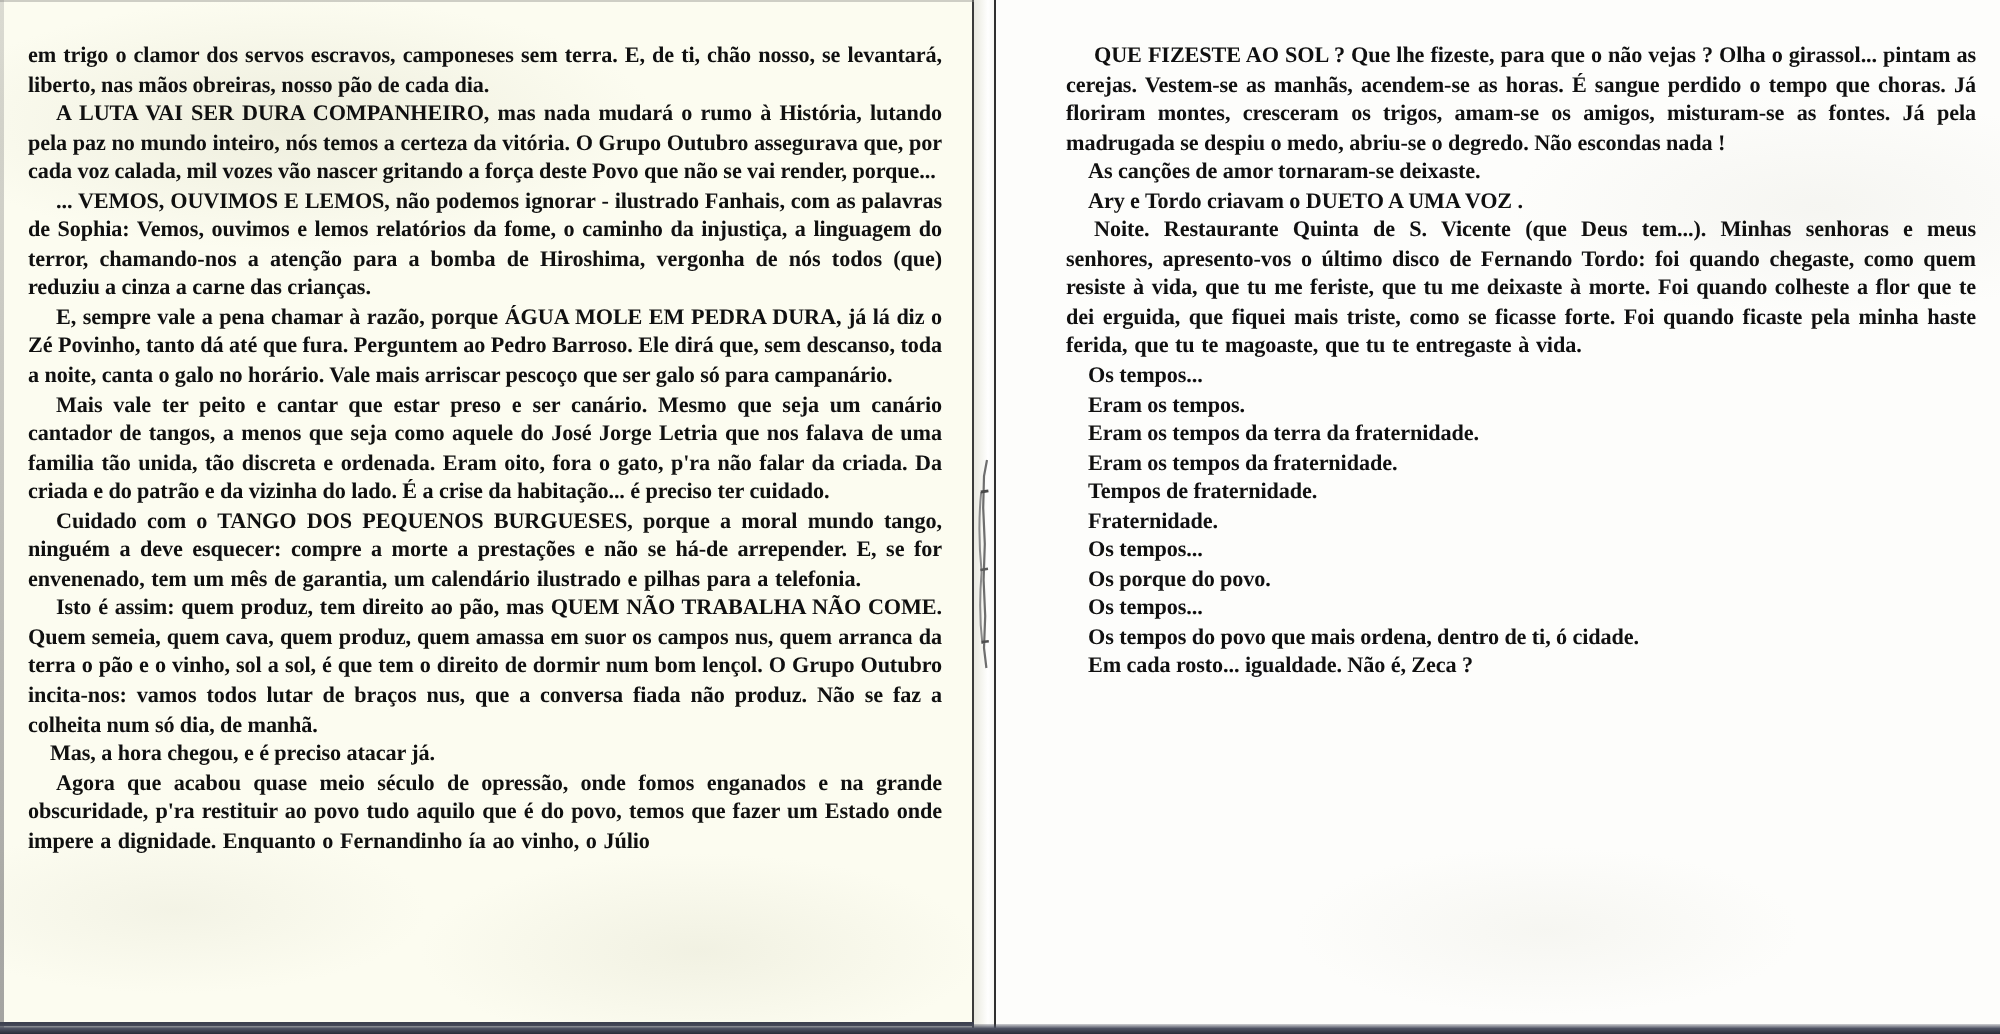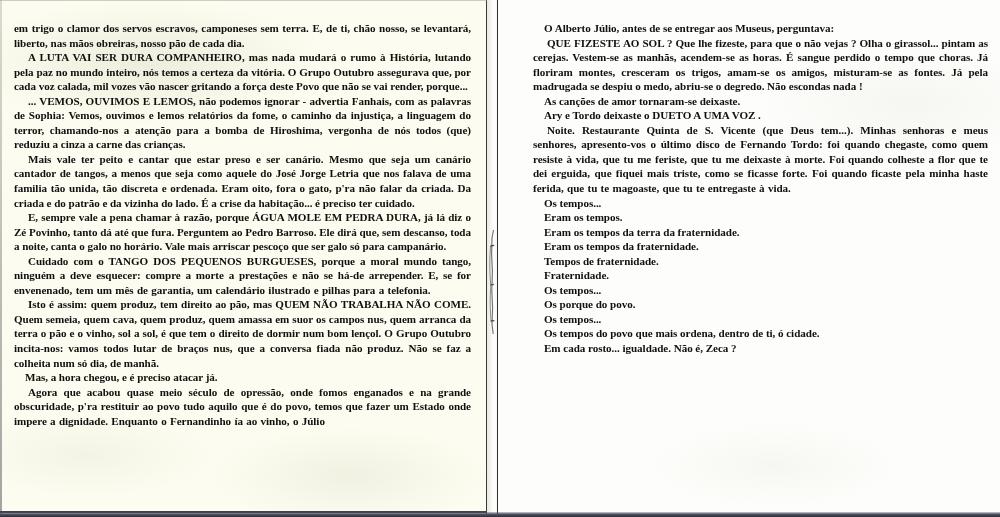--- a/index.html
+++ b/index.html
@@ -216,7 +216,6 @@
   </div>
 
   <div class="col col-right">
-    <p class="verse">O Alberto Júlio, antes de se entregar aos Museus, perguntava:</p>
     <p>QUE FIZESTE AO SOL ? Que lhe fizeste, para que o não vejas ? Olha o girassol... pintam as cerejas. Vestem-se as manhãs, acendem-se as horas. É sangue perdido o tempo que choras. Já floriram montes, cresceram os trigos, amam-se os amigos, misturam-se as fontes. Já pela madrugada se despiu o medo, abriu-se o degredo. Não escondas nada !</p>
     <p class="verse">As canções de amor tornaram-se deixaste.</p>
     <p class="verse">Ary e Tordo deixaste o DUETO A UMA VOZ .</p>

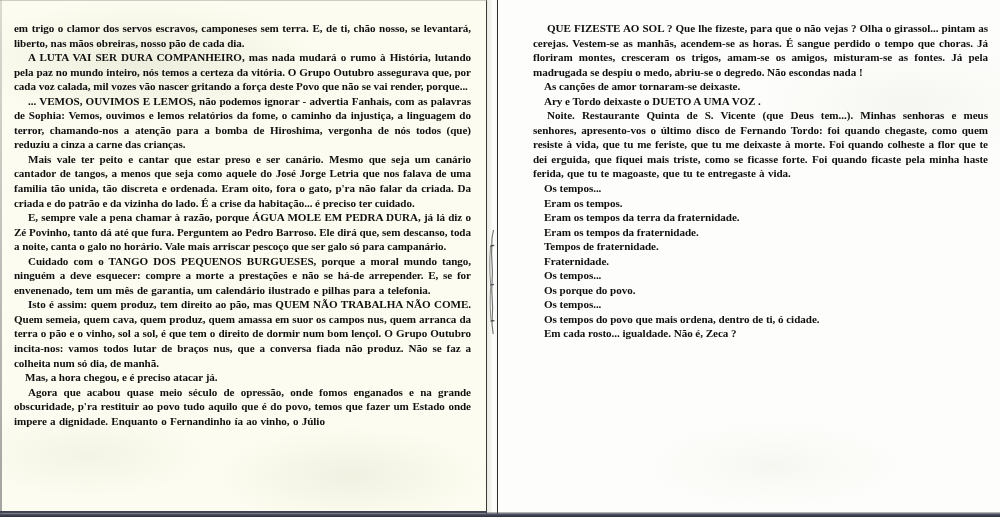--- a/index.html
+++ b/index.html
@@ -206,7 +206,7 @@
   <div class="col col-left">
     <p class="cont">em trigo o clamor dos servos escravos, camponeses sem terra. E, de ti, chão nosso, se levantará, liberto, nas mãos obreiras, nosso pão de cada dia.</p>
     <p>A LUTA VAI SER DURA COMPANHEIRO, mas nada mudará o rumo à História, lutando pela paz no mundo inteiro, nós temos a certeza da vitória. O Grupo Outubro assegurava que, por cada voz calada, mil vozes vão nascer gritando a força deste Povo que não se vai render, porque...</p>
-    <p>... VEMOS, OUVIMOS E LEMOS, não podemos ignorar - advertia Fanhais, com as palavras de Sophia: Vemos, ouvimos e lemos relatórios da fome, o caminho da injustiça, a linguagem do terror, chamando-nos a atenção para a bomba de Hiroshima, vergonha de nós todos (que) reduziu a cinza a carne das crianças.</p>
+    <p>... VEMOS, OUVIMOS E LEMOS, não podemos ignorar - ilustrado Fanhais, com as palavras de Sophia: Vemos, ouvimos e lemos relatórios da fome, o caminho da injustiça, a linguagem do terror, chamando-nos a atenção para a bomba de Hiroshima, vergonha de nós todos (que) reduziu a cinza a carne das crianças.</p>
     <p>Mais vale ter peito e cantar que estar preso e ser canário. Mesmo que seja um canário cantador de tangos, a menos que seja como aquele do José Jorge Letria que nos falava de uma familia tão unida, tão discreta e ordenada. Eram oito, fora o gato, p'ra não falar da criada. Da criada e do patrão e da vizinha do lado. É a crise da habitação... é preciso ter cuidado.</p>
     <p>E, sempre vale a pena chamar à razão, porque ÁGUA MOLE EM PEDRA DURA, já lá diz o Zé Povinho, tanto dá até que fura. Perguntem ao Pedro Barroso. Ele dirá que, sem descanso, toda a noite, canta o galo no horário. Vale mais arriscar pescoço que ser galo só para campanário.</p>
     <p class="loose">Cuidado com o TANGO DOS PEQUENOS BURGUESES, porque a moral mundo tango, ninguém a deve esquecer: compre a morte a prestações e não se há-de arrepender. E, se for envenenado, tem um mês de garantia, um calendário ilustrado e pilhas para a telefonia.</p>

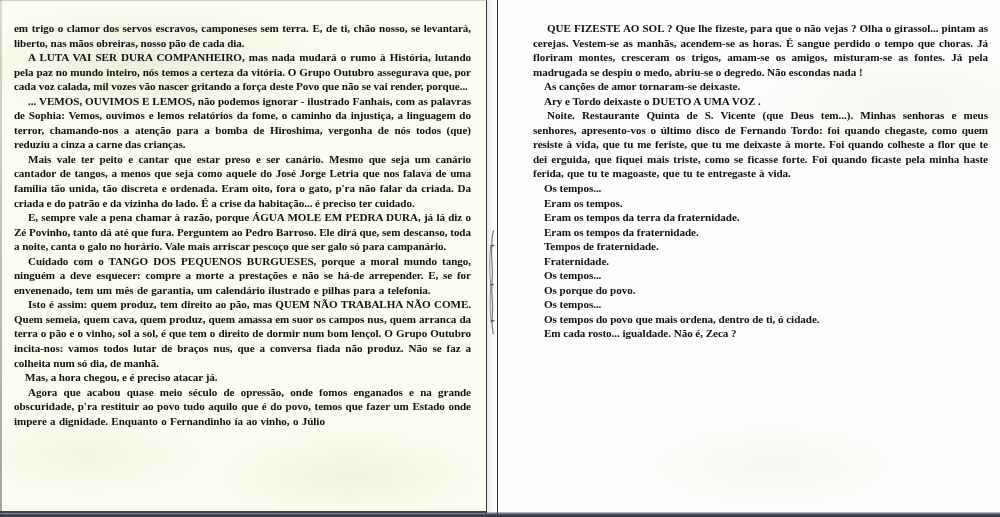--- a/index.html
+++ b/index.html
@@ -218,7 +218,7 @@
   <div class="col col-right">
     <p>QUE FIZESTE AO SOL ? Que lhe fizeste, para que o não vejas ? Olha o girassol... pintam as cerejas. Vestem-se as manhãs, acendem-se as horas. É sangue perdido o tempo que choras. Já floriram montes, cresceram os trigos, amam-se os amigos, misturam-se as fontes. Já pela madrugada se despiu o medo, abriu-se o degredo. Não escondas nada !</p>
     <p class="verse">As canções de amor tornaram-se deixaste.</p>
-    <p class="verse">Ary e Tordo deixaste o DUETO A UMA VOZ .</p>
+    <p class="verse">Ary e Tordo criavam o DUETO A UMA VOZ .</p>
     <p class="loose">Noite. Restaurante Quinta de S. Vicente (que Deus tem...). Minhas senhoras e meus senhores, apresento-vos o último disco de Fernando Tordo: foi quando chegaste, como quem resiste à vida, que tu me feriste, que tu me deixaste à morte. Foi quando colheste a flor que te dei erguida, que fiquei mais triste, como se ficasse forte. Foi quando ficaste pela minha haste ferida, que tu te magoaste, que tu te entregaste à vida.</p>
 
     <p class="verse">Os tempos...</p>

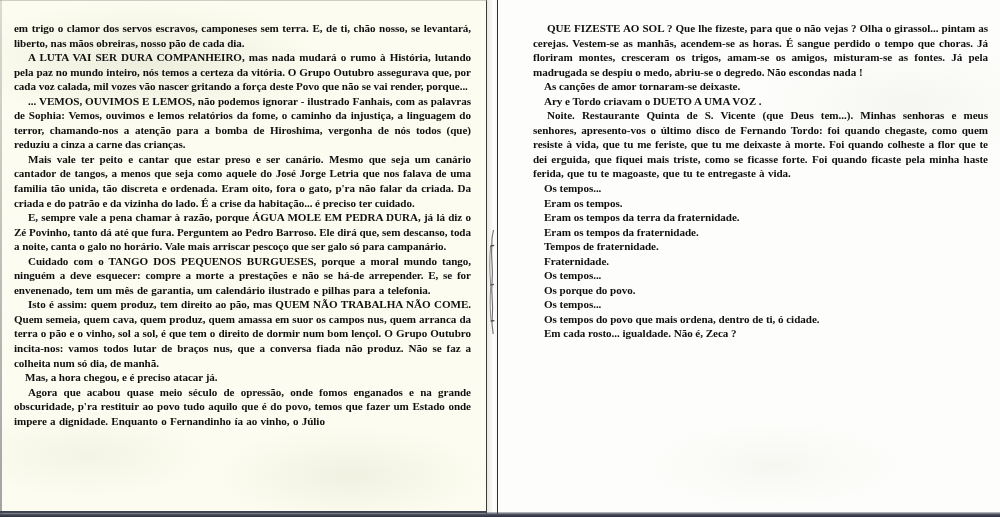--- a/index.html
+++ b/index.html
@@ -207,8 +207,8 @@
     <p class="cont">em trigo o clamor dos servos escravos, camponeses sem terra. E, de ti, chão nosso, se levantará, liberto, nas mãos obreiras, nosso pão de cada dia.</p>
     <p>A LUTA VAI SER DURA COMPANHEIRO, mas nada mudará o rumo à História, lutando pela paz no mundo inteiro, nós temos a certeza da vitória. O Grupo Outubro assegurava que, por cada voz calada, mil vozes vão nascer gritando a força deste Povo que não se vai render, porque...</p>
     <p>... VEMOS, OUVIMOS E LEMOS, não podemos ignorar - ilustrado Fanhais, com as palavras de Sophia: Vemos, ouvimos e lemos relatórios da fome, o caminho da injustiça, a linguagem do terror, chamando-nos a atenção para a bomba de Hiroshima, vergonha de nós todos (que) reduziu a cinza a carne das crianças.</p>
+    <p>E, sempre vale a pena chamar à razão, porque ÁGUA MOLE EM PEDRA DURA, já lá diz o Zé Povinho, tanto dá até que fura. Perguntem ao Pedro Barroso. Ele dirá que, sem descanso, toda a noite, canta o galo no horário. Vale mais arriscar pescoço que ser galo só para campanário.</p>
     <p>Mais vale ter peito e cantar que estar preso e ser canário. Mesmo que seja um canário cantador de tangos, a menos que seja como aquele do José Jorge Letria que nos falava de uma familia tão unida, tão discreta e ordenada. Eram oito, fora o gato, p'ra não falar da criada. Da criada e do patrão e da vizinha do lado. É a crise da habitação... é preciso ter cuidado.</p>
-    <p>E, sempre vale a pena chamar à razão, porque ÁGUA MOLE EM PEDRA DURA, já lá diz o Zé Povinho, tanto dá até que fura. Perguntem ao Pedro Barroso. Ele dirá que, sem descanso, toda a noite, canta o galo no horário. Vale mais arriscar pescoço que ser galo só para campanário.</p>
     <p class="loose">Cuidado com o TANGO DOS PEQUENOS BURGUESES, porque a moral mundo tango, ninguém a deve esquecer: compre a morte a prestações e não se há-de arrepender. E, se for envenenado, tem um mês de garantia, um calendário ilustrado e pilhas para a telefonia.</p>
     <p>Isto é assim: quem produz, tem direito ao pão, mas QUEM NÃO TRABALHA NÃO COME. Quem semeia, quem cava, quem produz, quem amassa em suor os campos nus, quem arranca da terra o pão e o vinho, sol a sol, é que tem o direito de dormir num bom lençol. O Grupo Outubro incita-nos: vamos todos lutar de braços nus, que a conversa fiada não produz. Não se faz a colheita num só dia, de manhã.</p>
     <p class="verse">Mas, a hora chegou, e é preciso atacar já.</p>

